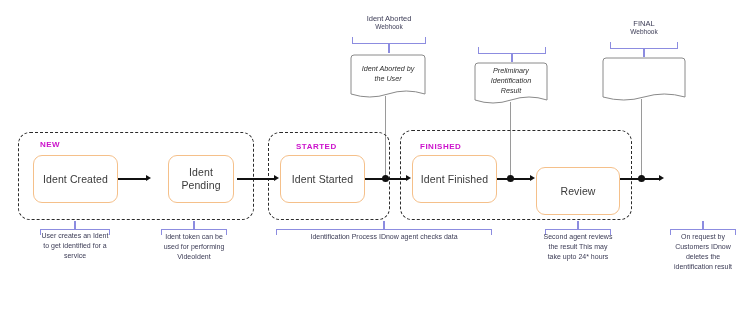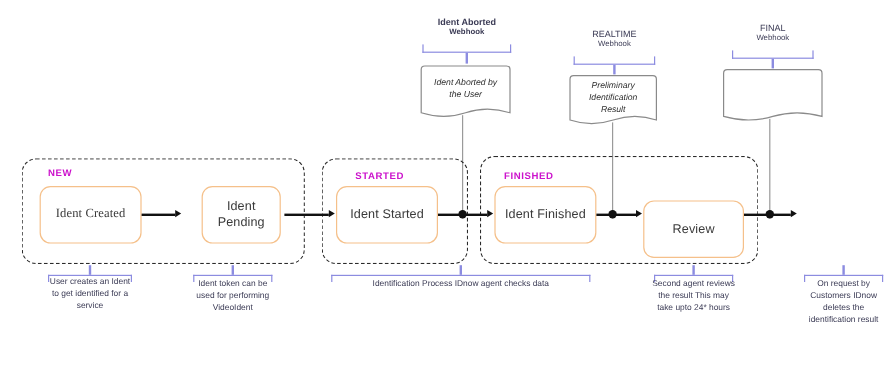--- a/index.html
+++ b/index.html
@@ -87,7 +87,7 @@
 
 <div id="stage">
 
-  <div class="abs wh-label" style="left:346px;top:14px;width:86px;font-weight:bold;">
+  <div class="abs wh-label" style="left:346px;top:14px;width:86px;">
     <span class="wh-title">Ident Aborted</span>
     <span class="wh-sub">Webhook</span>
   </div>

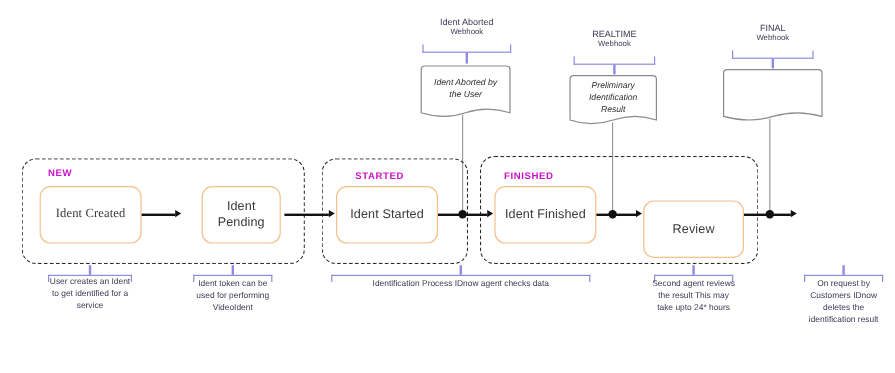--- a/index.html
+++ b/index.html
@@ -94,10 +94,6 @@
   <div class="abs bracket" style="left:352px;top:37px;width:74px;"></div>
   <div class="abs bracket-stem" style="left:388.4px;top:44px;height:9px;"></div>
 
-  <div class="abs wh-label" style="left:472px;top:24px;width:80px;">
-    <span class="wh-title">REALTIME</span>
-    <span class="wh-sub">Webhook</span>
-  </div>
   <div class="abs bracket" style="left:478px;top:47px;width:68px;"></div>
   <div class="abs bracket-stem" style="left:511.4px;top:54px;height:8px;"></div>
 

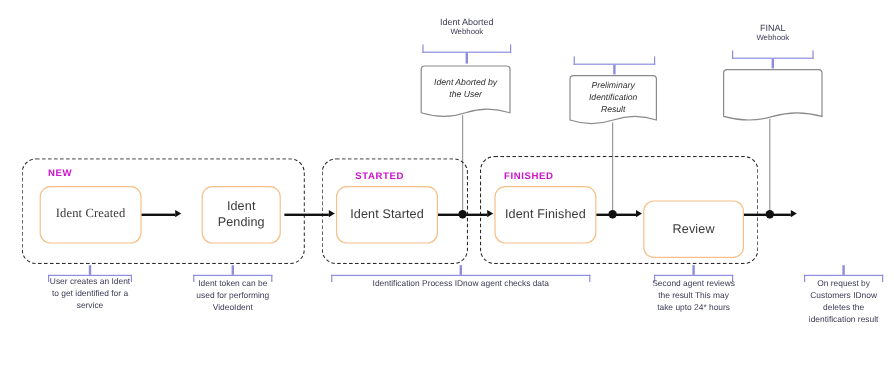--- a/index.html
+++ b/index.html
@@ -140,7 +140,7 @@
   <div class="abs group" style="left:400px;top:130px;width:232px;height:90px;"></div>
   <div class="abs group-label" style="left:420px;top:142px;">FINISHED</div>
 
-  <div class="abs node" style="left:33px;top:155px;width:85px;height:48px;font-family:Liberation Serif, serif;">Ident Created</div>
+  <div class="abs node" style="left:33px;top:155px;width:85px;height:48px;">Ident Created</div>
 
   <div class="abs node" style="left:168px;top:155px;width:66px;height:48px;">Ident Pending</div>
 

